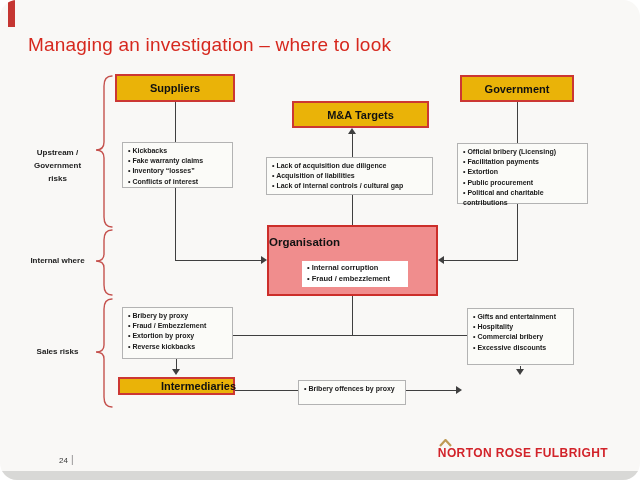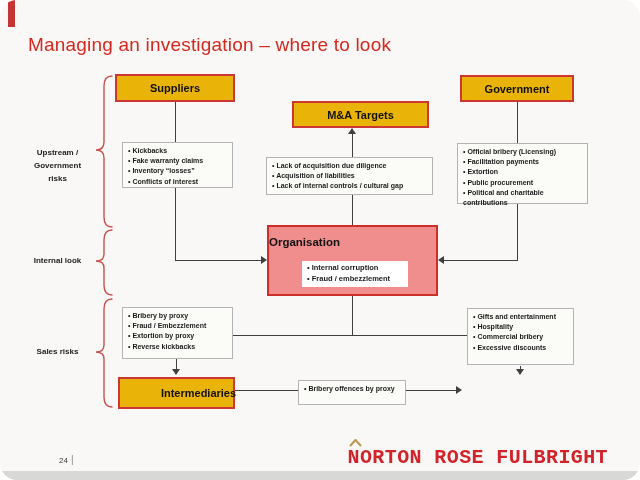--- a/index.html
+++ b/index.html
@@ -76,7 +76,7 @@
   <div class="grouplabel" style="top:114px;margin-top:32px;">Upstream /
 Government
 risks</div>
-  <div class="grouplabel" style="top:254px;">Internal look</div>
+  <div class="grouplabel" style="top:254px;">Internal where</div>
   <div class="grouplabel" style="top:345px;">Sales risks</div>
 
   <div class="ln" style="left:175px; top:102px; width:1px; height:40px;"></div>

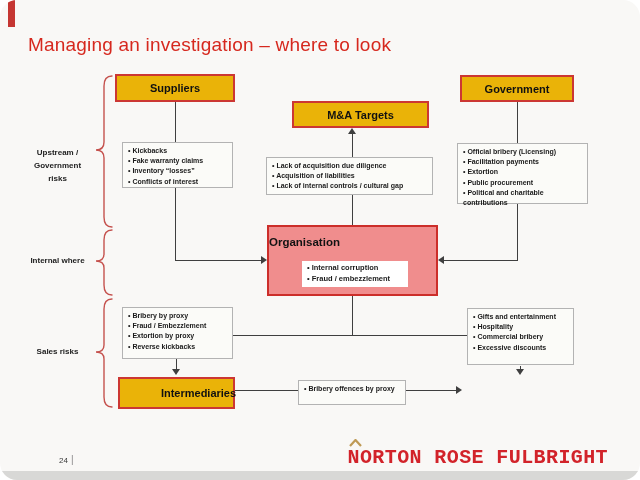--- a/index.html
+++ b/index.html
@@ -114,7 +114,7 @@
   <div class="nodebox" style="left:292px; top:101px; width:137px; height:27px;">
     <span>M&amp;A Targets</span>
   </div>
-  <div class="nodebox" style="left:118px; top:377px; width:117px; height:32px;padding-left:44px;">
+  <div class="nodebox" style="left:118px; top:377px; width:117px; height:18px;padding-left:44px;">
     <span>Intermediaries</span>
   </div>
 

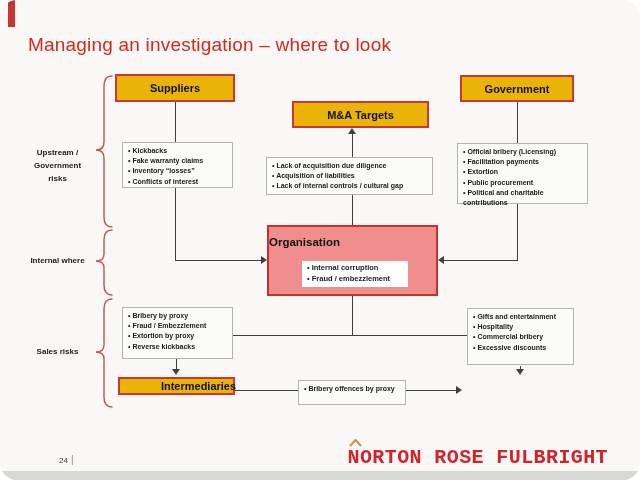--- a/index.html
+++ b/index.html
@@ -55,7 +55,7 @@
   .page-num { position:absolute; left:25px; top:454px; font-size:8px; color:#3a3a3a;margin-left:34px; }
   .page-num .sep { color:#8a8a8a; margin-left:3px; font-size:10px; }
   .logo { position:absolute; right:32px; top:439px; display:flex; flex-direction:column; align-items:flex-start; }
-  .logo-text { font-weight:bold; font-size:20px; letter-spacing:0.4px; color:#d2232a; white-space:nowrap; margin-top:-1px;font-family:Liberation Mono, monospace; }
+  .logo-text { font-weight:bold; font-size:12px; letter-spacing:0.4px; color:#d2232a; white-space:nowrap; margin-top:-1px; }
   .bottom-strip { position:absolute; left:0; top:471px; width:640px; height:9px; background:#d8d8d6; }
 </style>
 </head>

